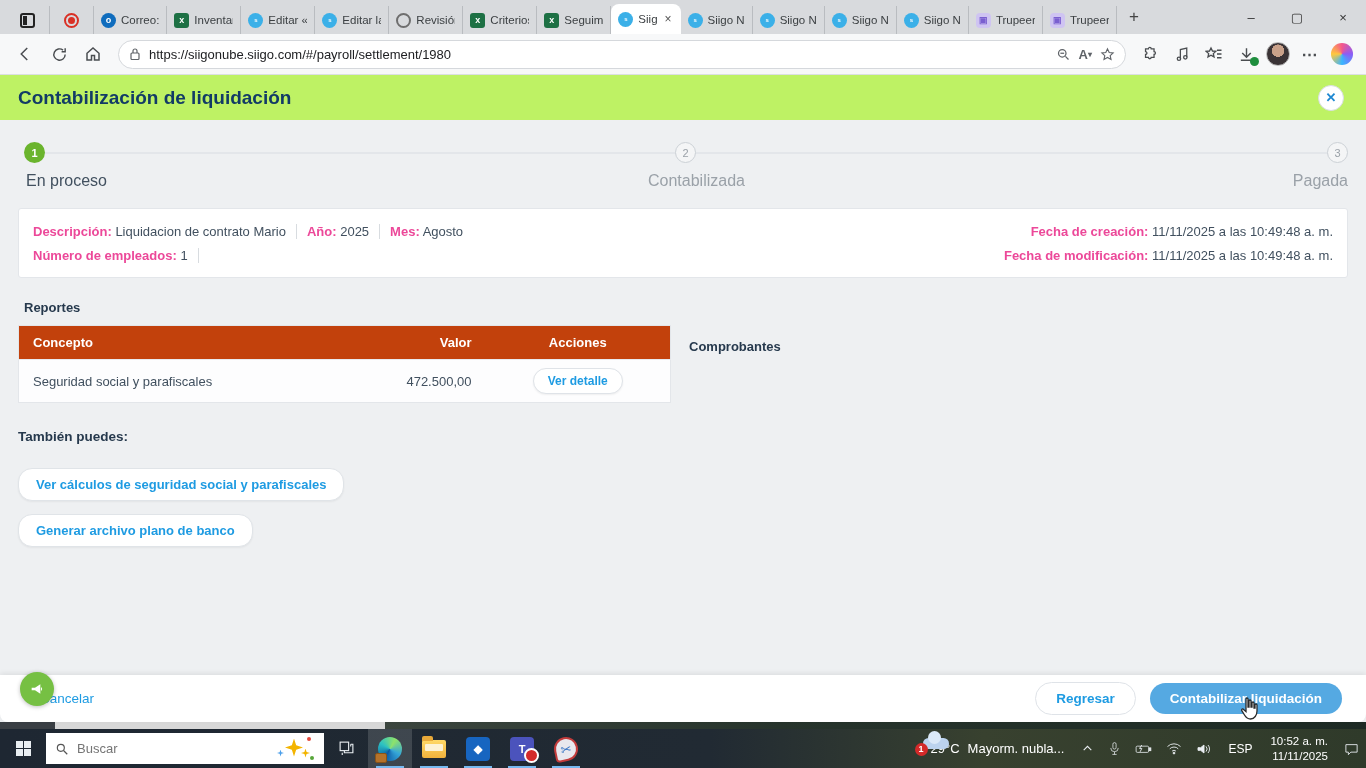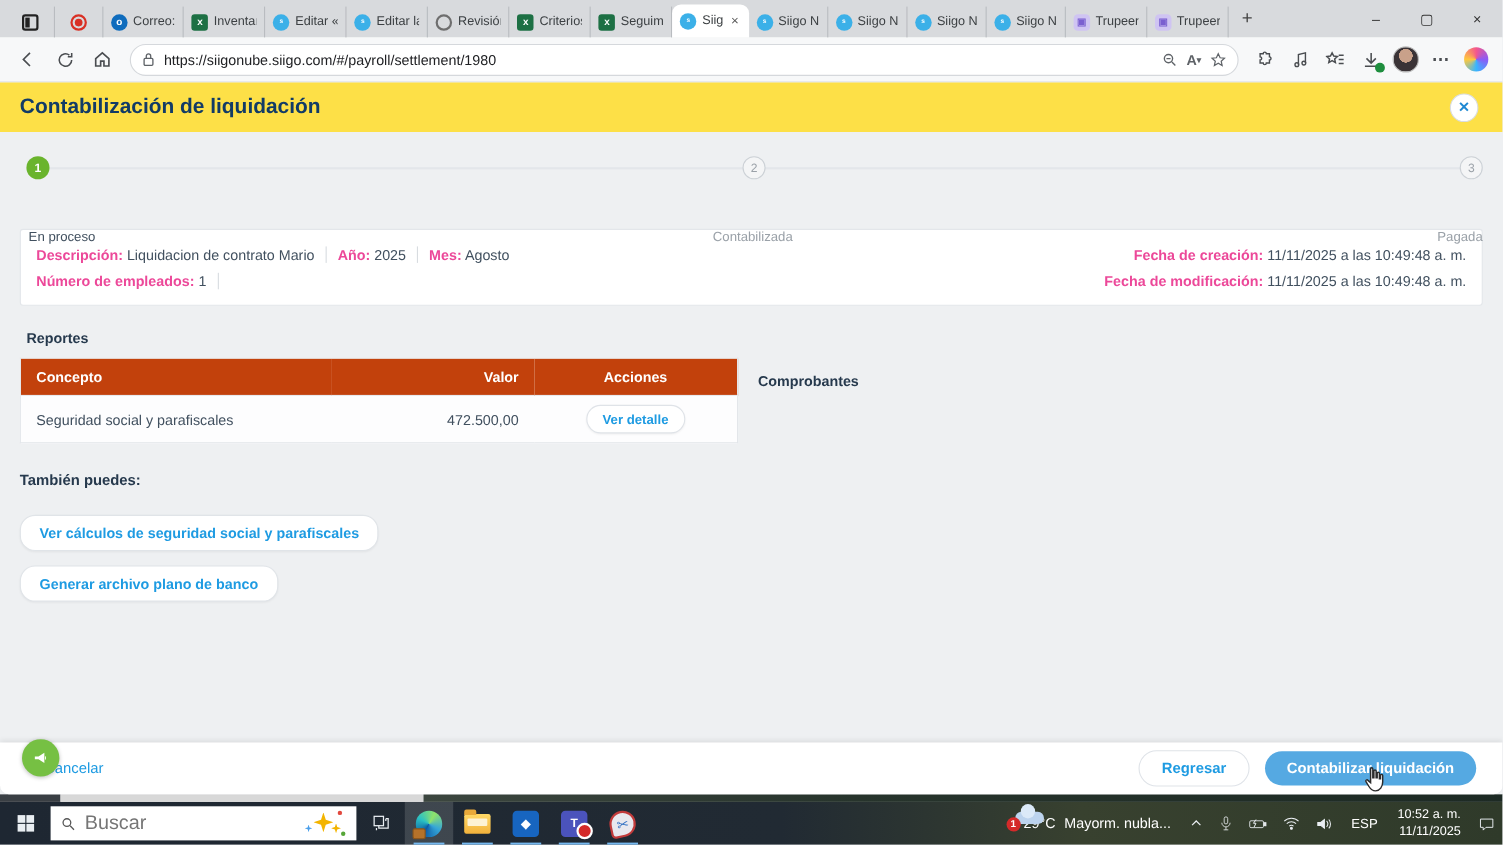--- a/index.html
+++ b/index.html
@@ -40,7 +40,7 @@
 
   
   .page { position:relative; height:647px; background:#eef0f2; }
-  .page-header { height:45px; background:#fde047; display:flex; align-items:center; justify-content:space-between; padding:0 22px 0 18px; }
+  .page-header { height:45px; background:#bef264; display:flex; align-items:center; justify-content:space-between; padding:0 22px 0 18px; }
   .page-title { font-size:19px; font-weight:bold; color:#123b66; }
   .modal-close { width:26px; height:26px; border-radius:50%; border:1px solid #d9dde2; background:#fff; color:#1e88d2; font-size:13px; font-weight:bold; display:flex; align-items:center; justify-content:center; cursor:pointer; }
 

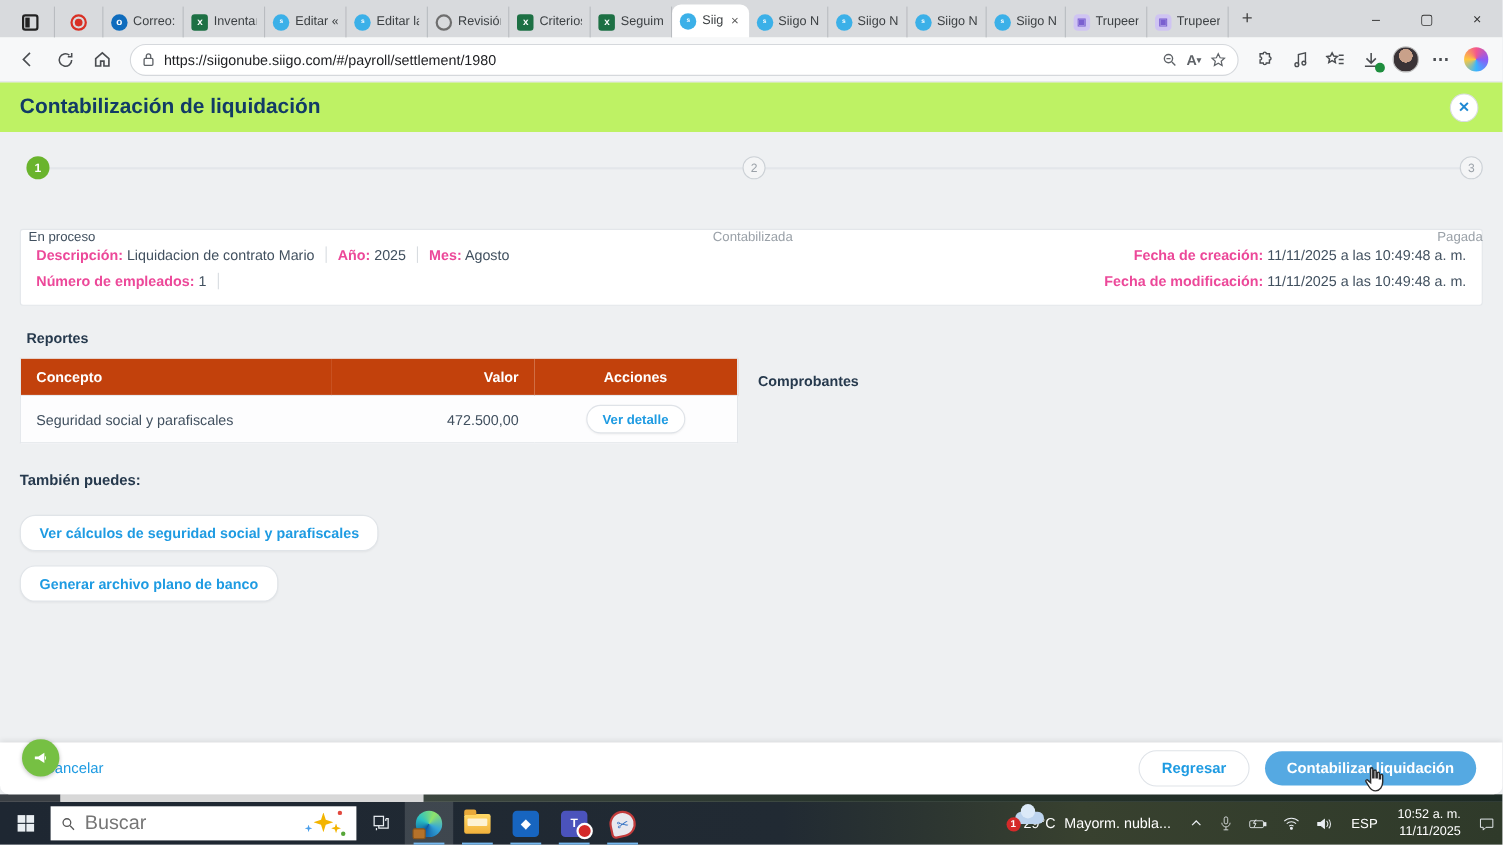--- a/index.html
+++ b/index.html
@@ -50,7 +50,7 @@
   .step.done { background:#6ab42d; color:#fff; font-weight:bold; }
   .step.todo { background:#f4f5f6; border:1px solid #ccd1d6; color:#9aa1a8; }
   .s1 { left:24px; } .s2 { left:675px; } .s3 { right:18px; }
-  .steplabel { position:absolute; top:38px; font-size:12px;margin-top:36px; }
+  .steplabel { position:absolute; top:38px; font-size:16px; }
   .sl1 { left:26px; color:#41505f; } .sl2 { left:648px; color:#9aa1a8; } .sl3 { right:18px; color:#9aa1a8; }
 
   .infocard { margin:4px 18px 0 18px; background:#fff; border:1px solid #e3e6ea; border-radius:3px; padding:10px 14px; display:flex; justify-content:space-between; font-size:13px; color:#41505f; }

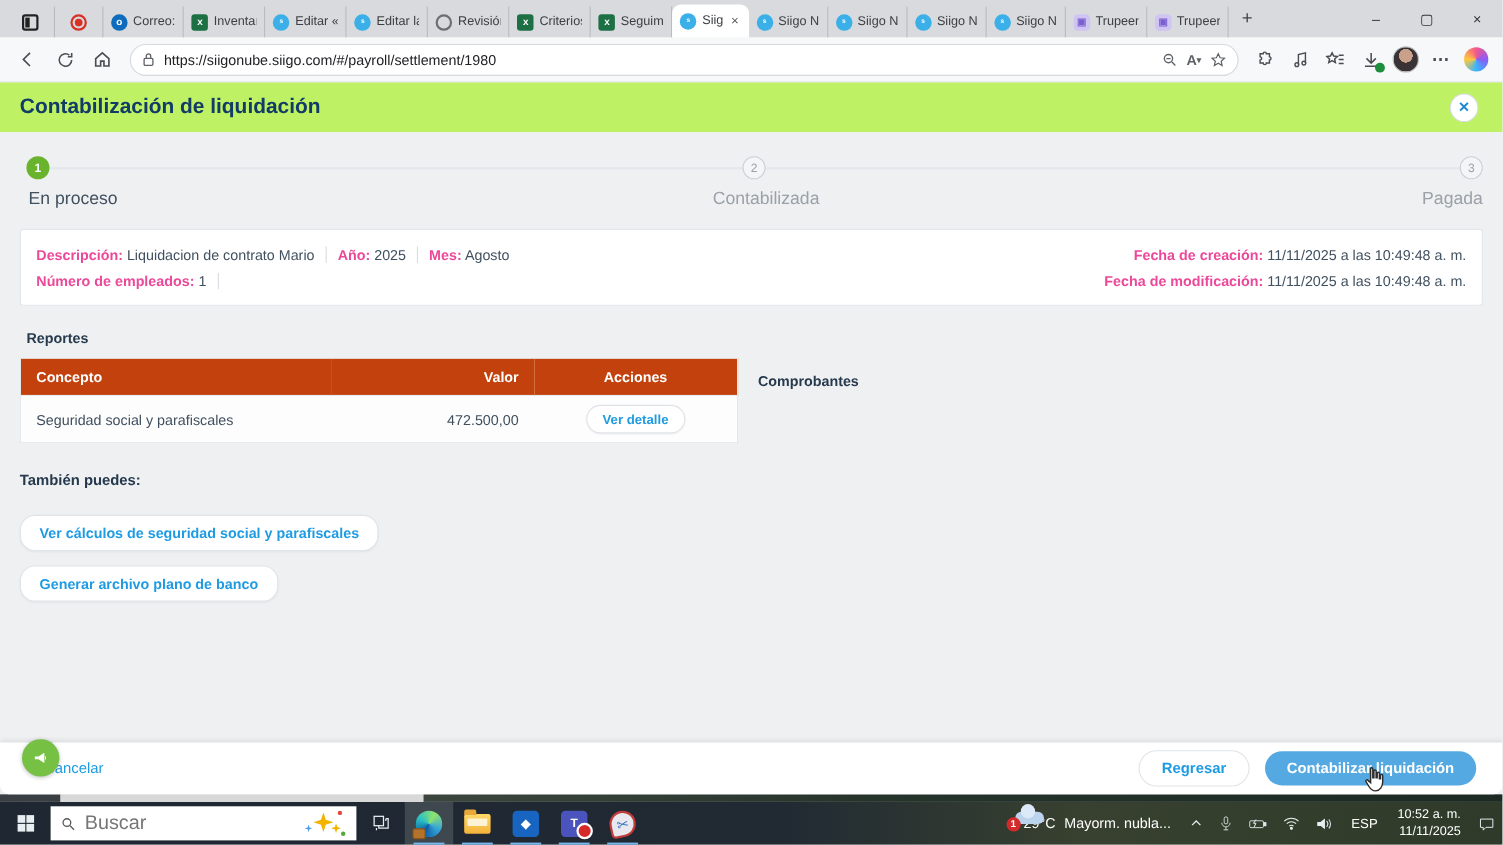--- a/index.html
+++ b/index.html
@@ -97,7 +97,7 @@
   .winlogo { width:15px; height:15px; display:grid; grid-template-columns:7px 7px; grid-template-rows:7px 7px; gap:1px; }
   .winlogo i { background:#e9eef2; }
   .tb-search { width:278px; background:#fff; margin:4px 0; display:flex; align-items:center; padding:0 9px; gap:8px; }
-  .tb-search input { border:none; outline:none; font-size:18px; color:#333; flex:1; min-width:0; font-family:"Liberation Sans",sans-serif; }
+  .tb-search input { border:none; outline:none; font-size:13px; color:#333; flex:1; min-width:0; font-family:"Liberation Sans",sans-serif; }
   .sparkles { position:relative; width:40px; height:26px; flex:0 0 auto; }
   .spark { position:absolute; background:#f3b400; clip-path:polygon(50% 0,62% 38%,100% 50%,62% 62%,50% 100%,38% 62%,0 50%,38% 38%); }
   .spark.big { width:18px; height:18px; left:10px; top:3px; }

